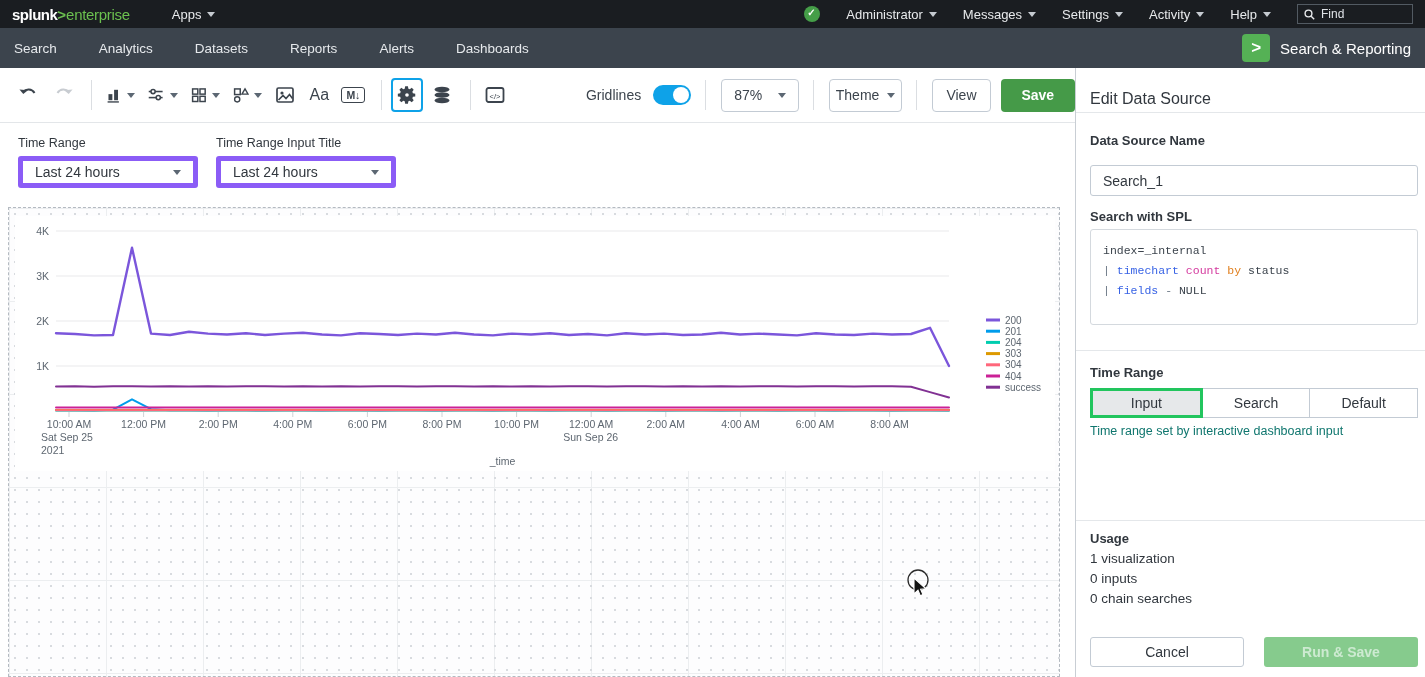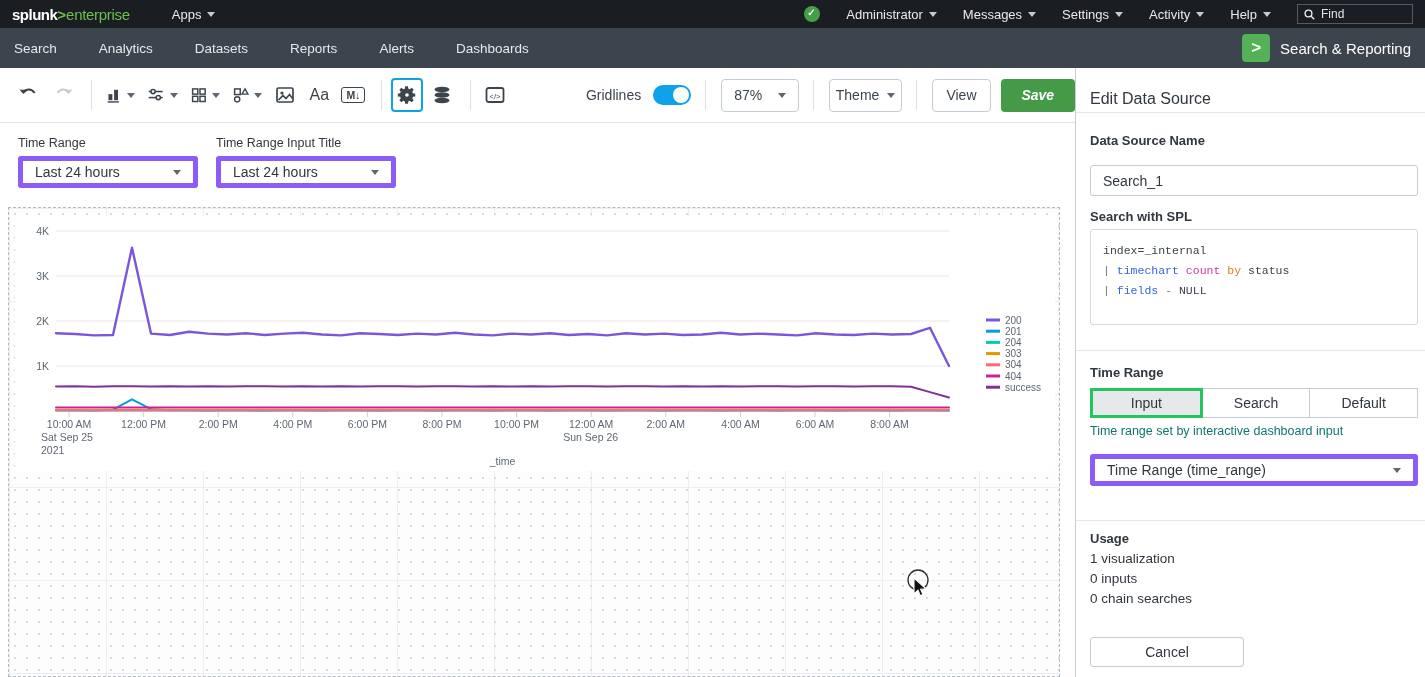--- a/index.html
+++ b/index.html
@@ -271,7 +271,7 @@
     <div class="btn view-btn" style="margin-left:6px;">
       <span>View</span>
     </div>
-    <div class="btn save-btn" style="margin-left:10px;font-style:italic;">
+    <div class="btn save-btn" style="margin-left:10px;">
       <span>Save</span>
     </div>
   </div>

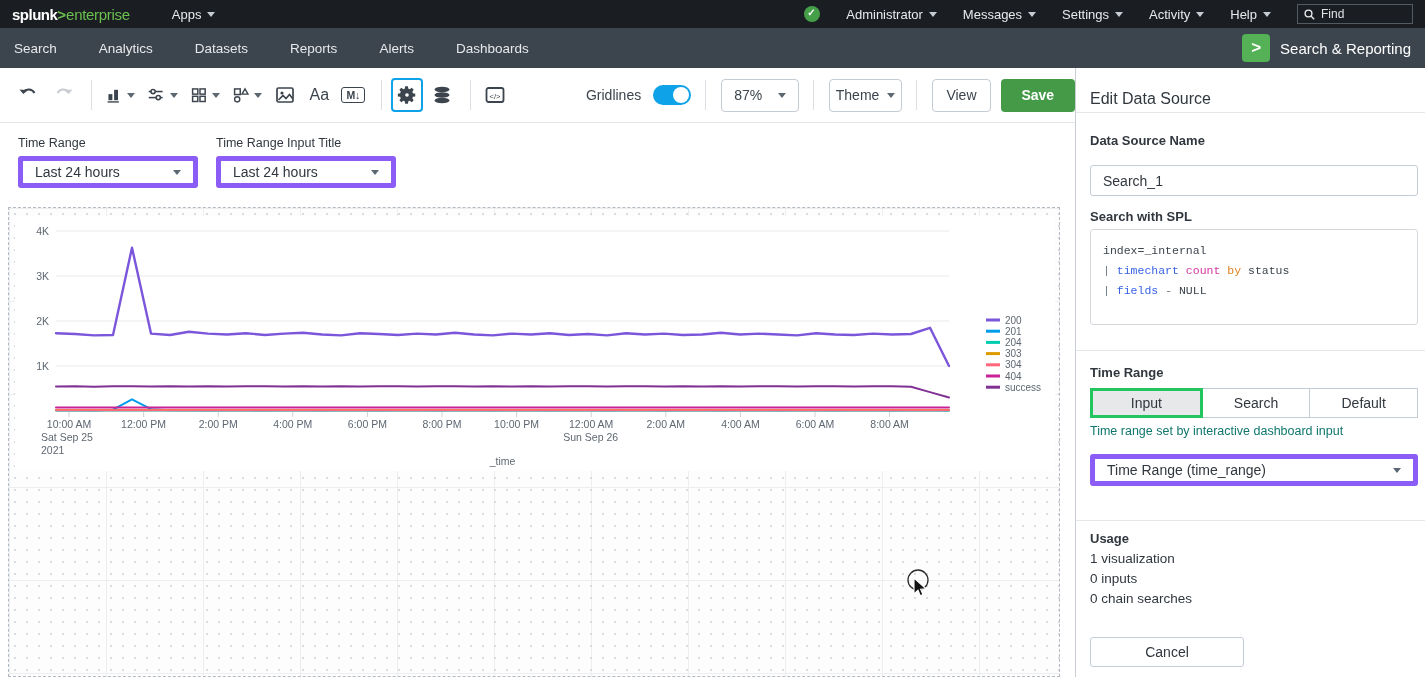--- a/index.html
+++ b/index.html
@@ -375,10 +375,6 @@
     </div>
     <div class="helper">Time range set by interactive dashboard input</div>
 
-    <div class="dd" style="top:386px; height:32px;">
-      <span class="dd-val">Time Range (time_range)</span>
-      <span class="caret"></span>
-    </div>
 
     <div class="pdiv" style="top:452px;"></div>
     <div class="plabel" style="top:463px;">Usage</div>

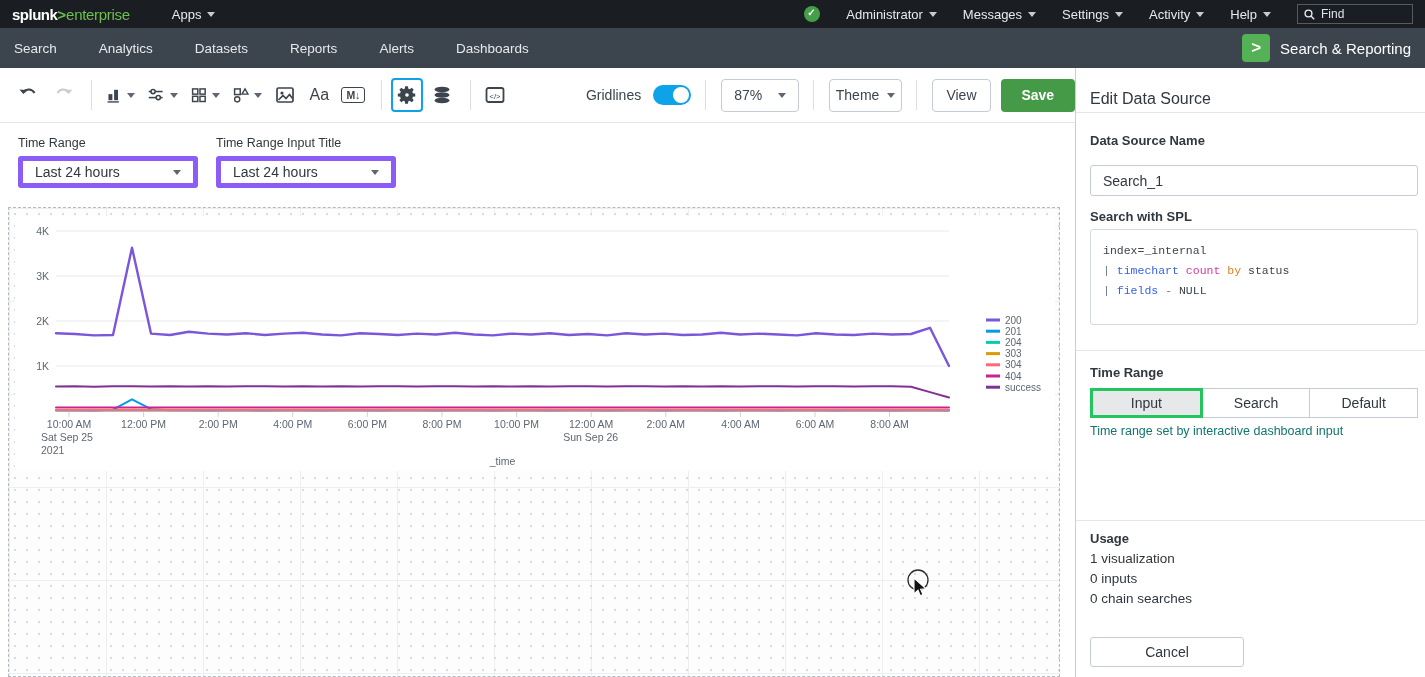--- a/index.html
+++ b/index.html
@@ -383,6 +383,7 @@
     <div class="ptext" style="top:523px;">0 chain searches</div>
 
     <div class="pbtn cancel-btn">Cancel</div>
+    <div class="pbtn runsave-btn">Run &amp; Save</div>
   </div>
 
 </div>

